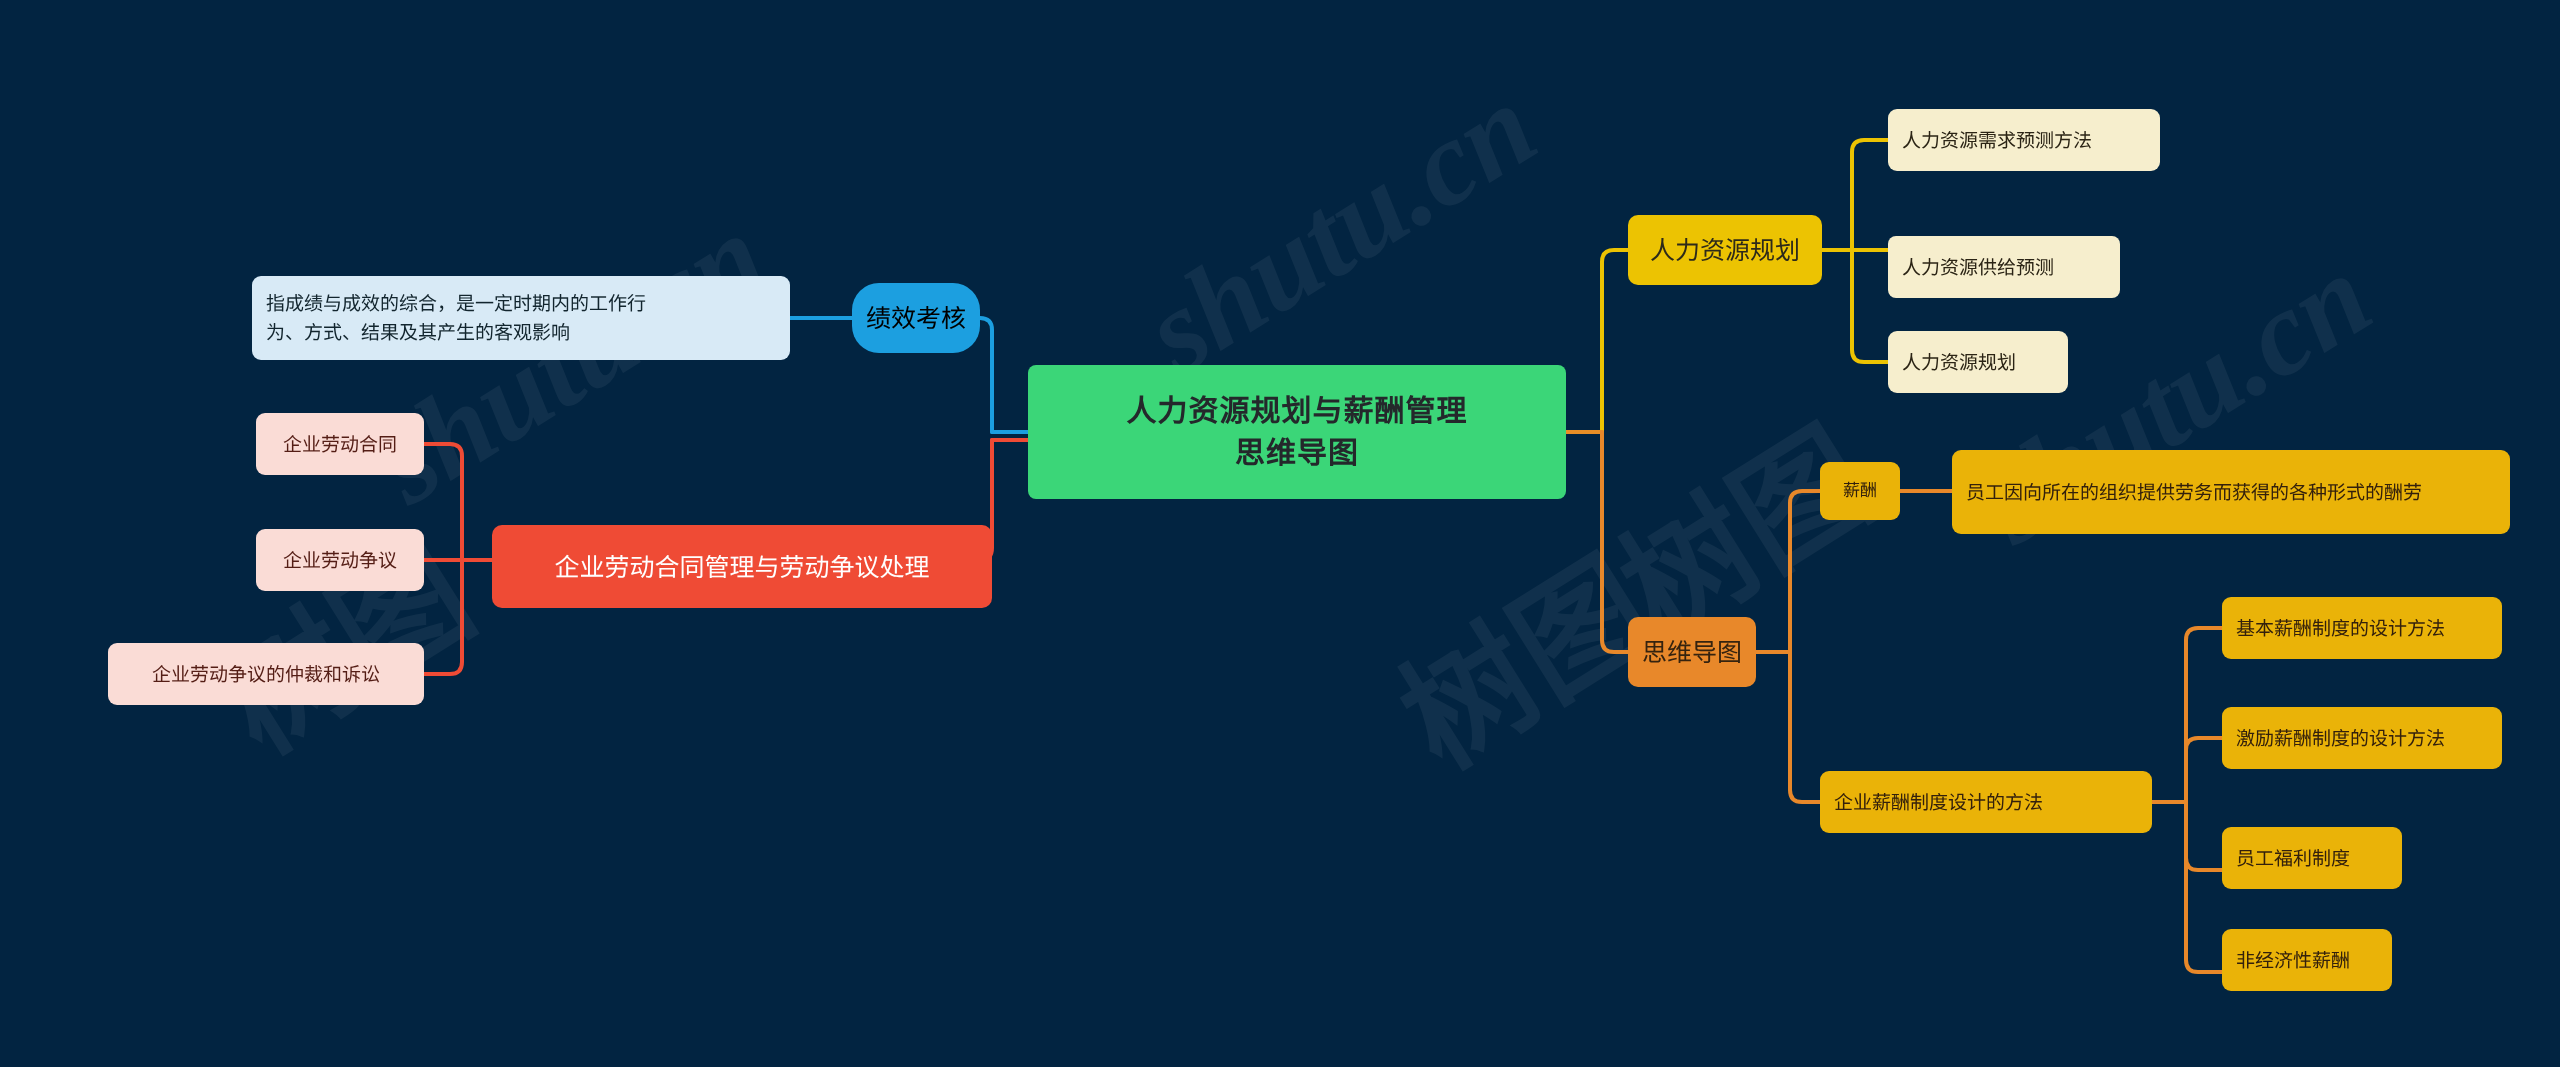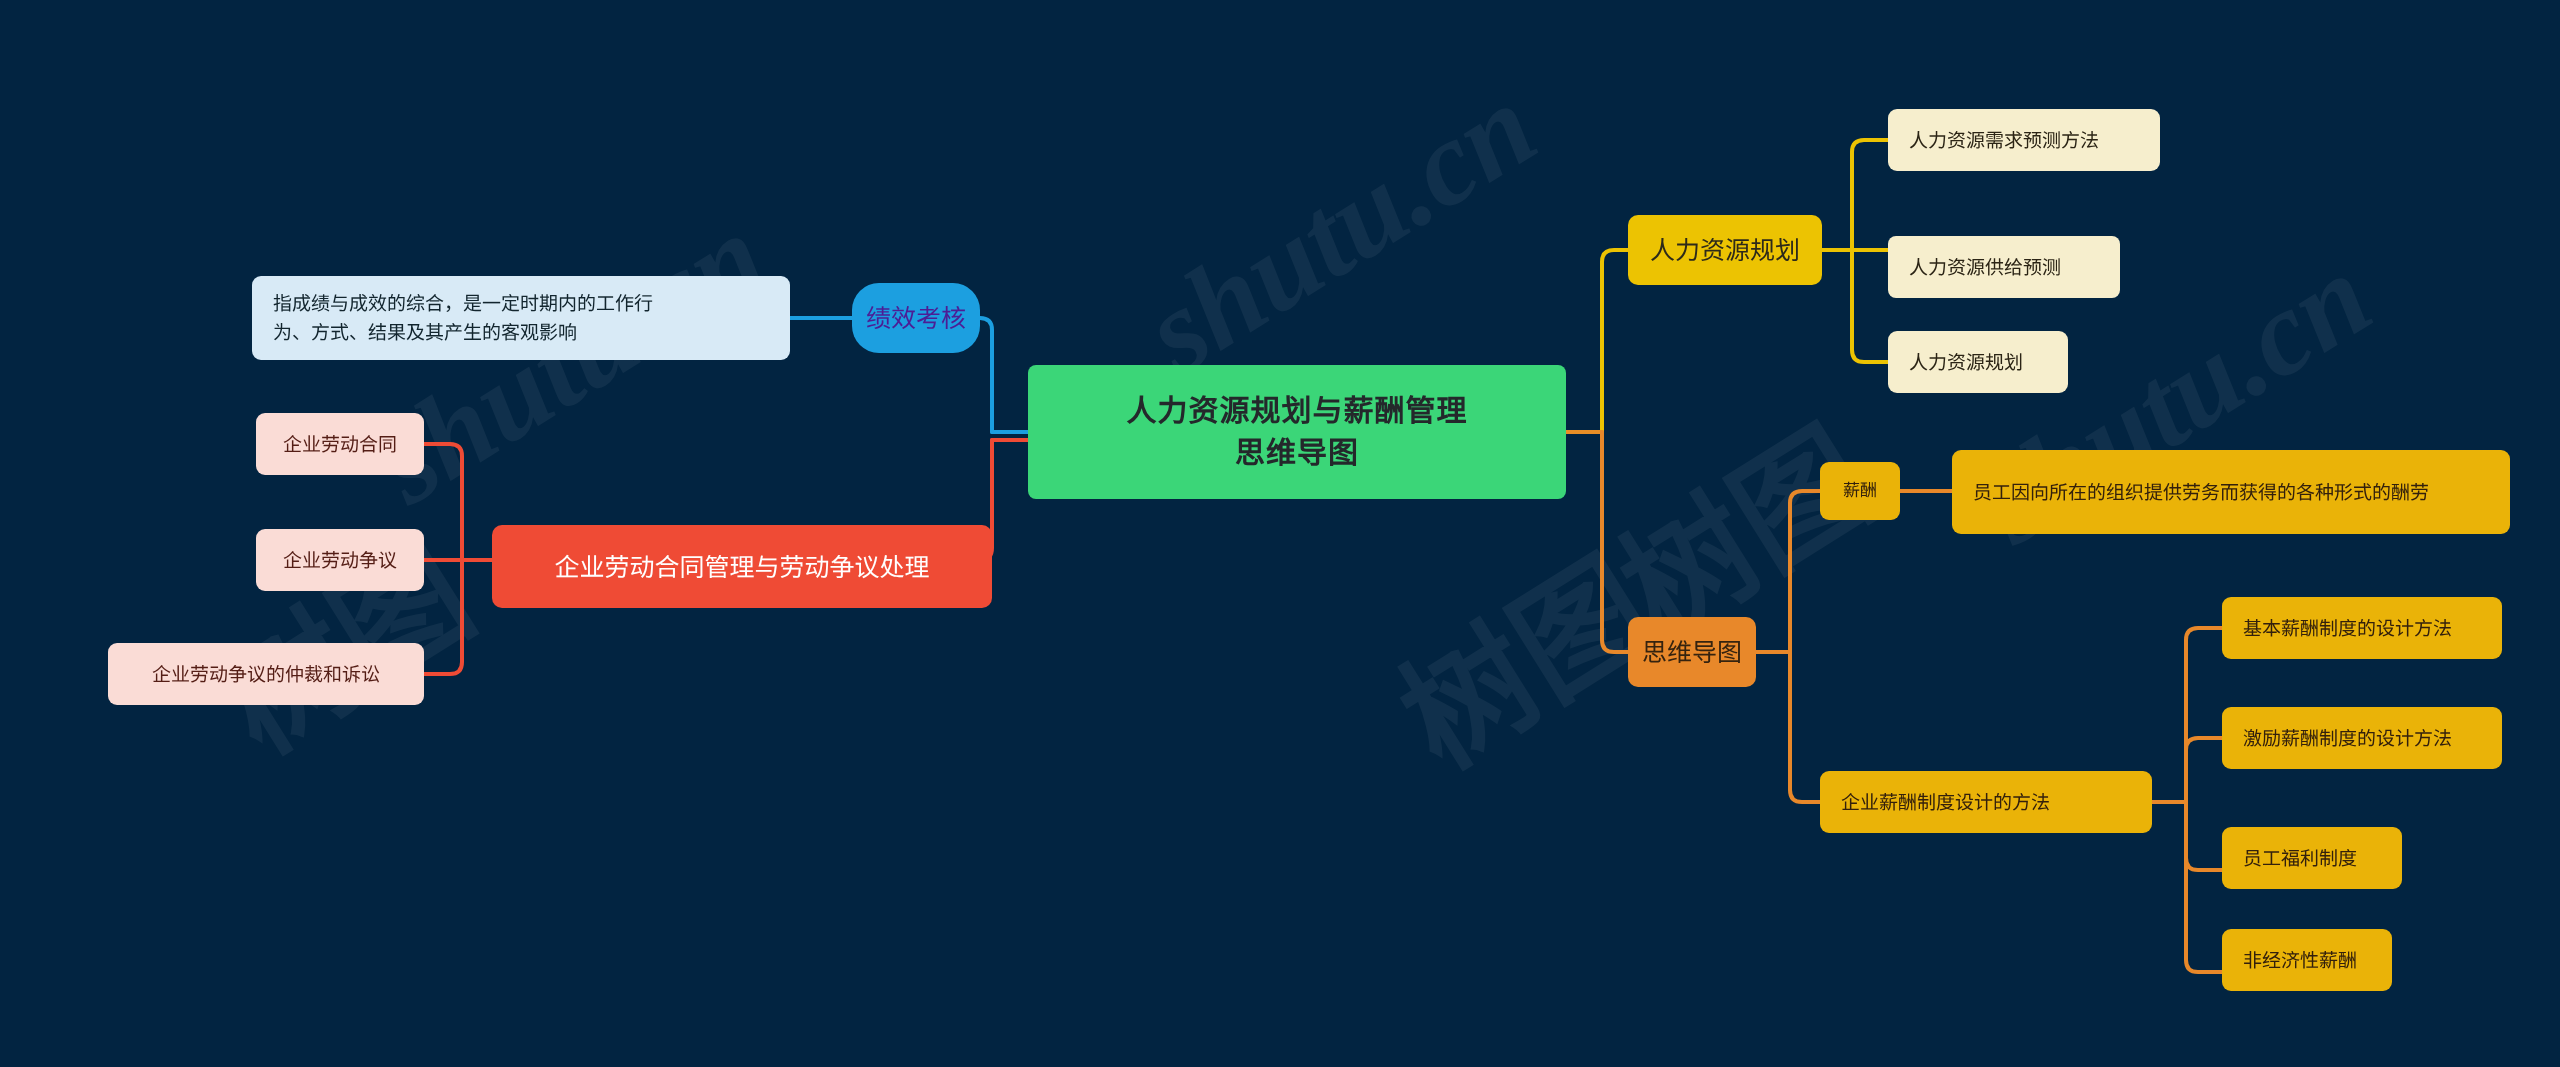--- a/index.html
+++ b/index.html
@@ -76,7 +76,7 @@
   .n-leaf{
     font-size:19px;
     line-height:27px;
-    padding:9px 21px;
+    padding:9px 14px;
     border-radius:9px;
     text-align:left;
   }

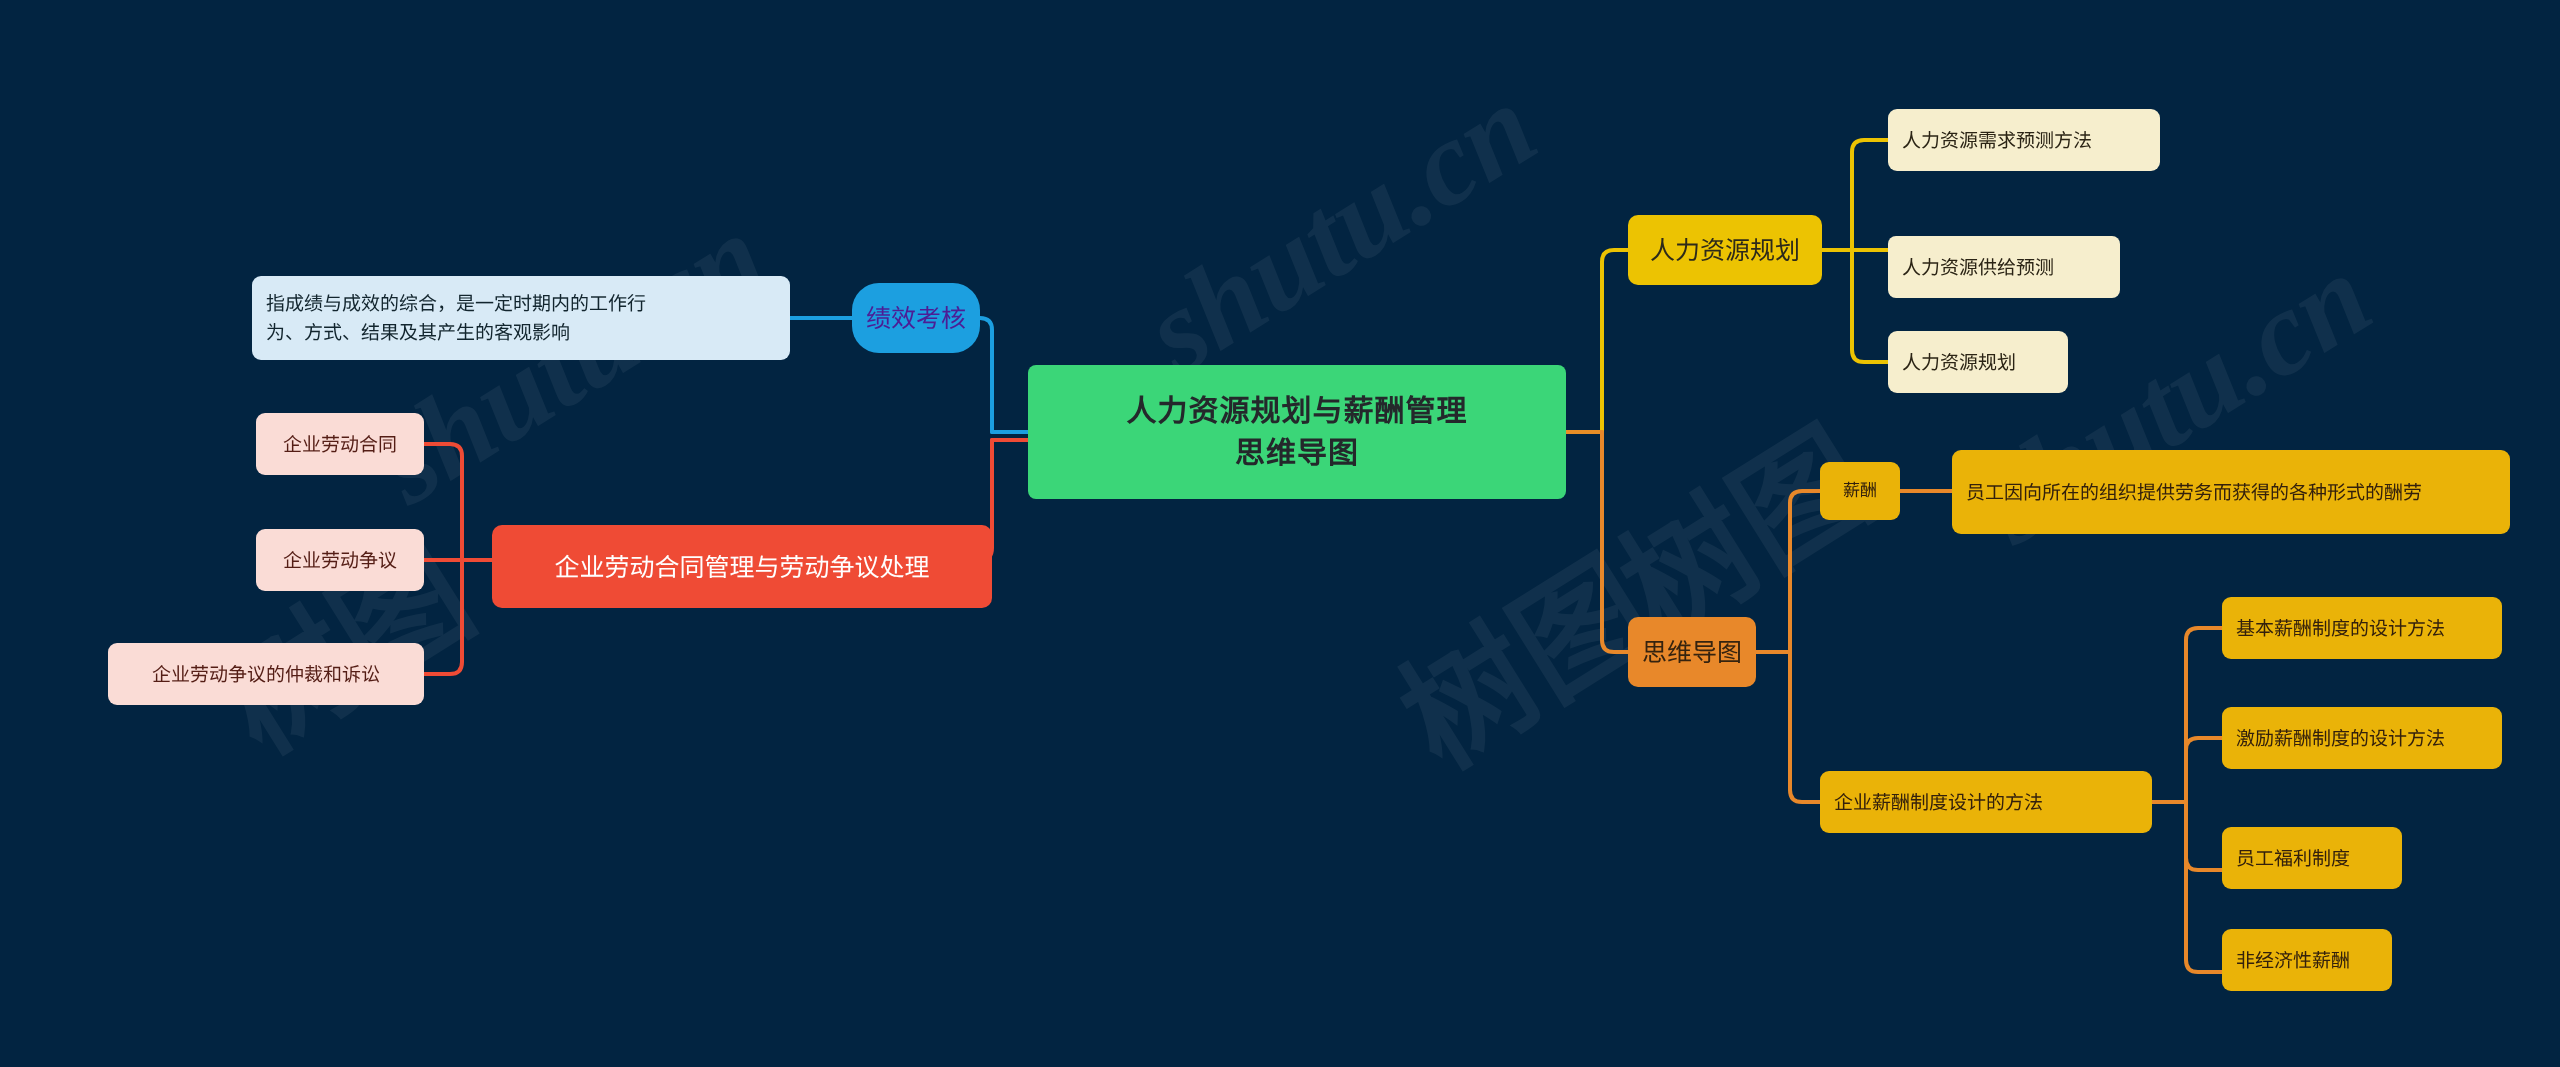--- a/index.html
+++ b/index.html
@@ -69,7 +69,7 @@
   }
   .n-yellow{ background:#ecc302; color:#2d2a1a; }
   .n-orange{ background:#e8882a; color:#35230f; }
-  .n-blue  { background:#1c9fe0; color:#4c1d95;border-radius:27px; }
+  .n-blue  { background:#1c9fe0; color:#000000;border-radius:27px; }
   .n-red   { background:#ef4b35; color:#ffffff; }
 
   

